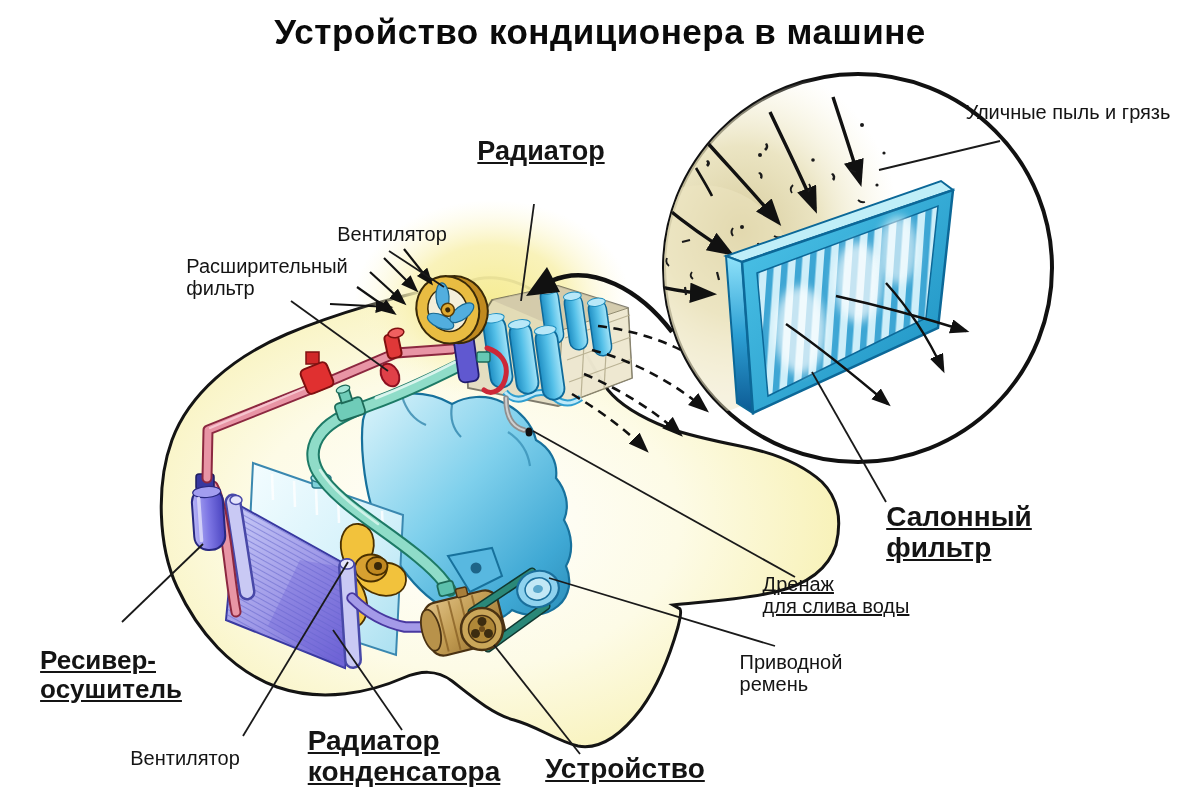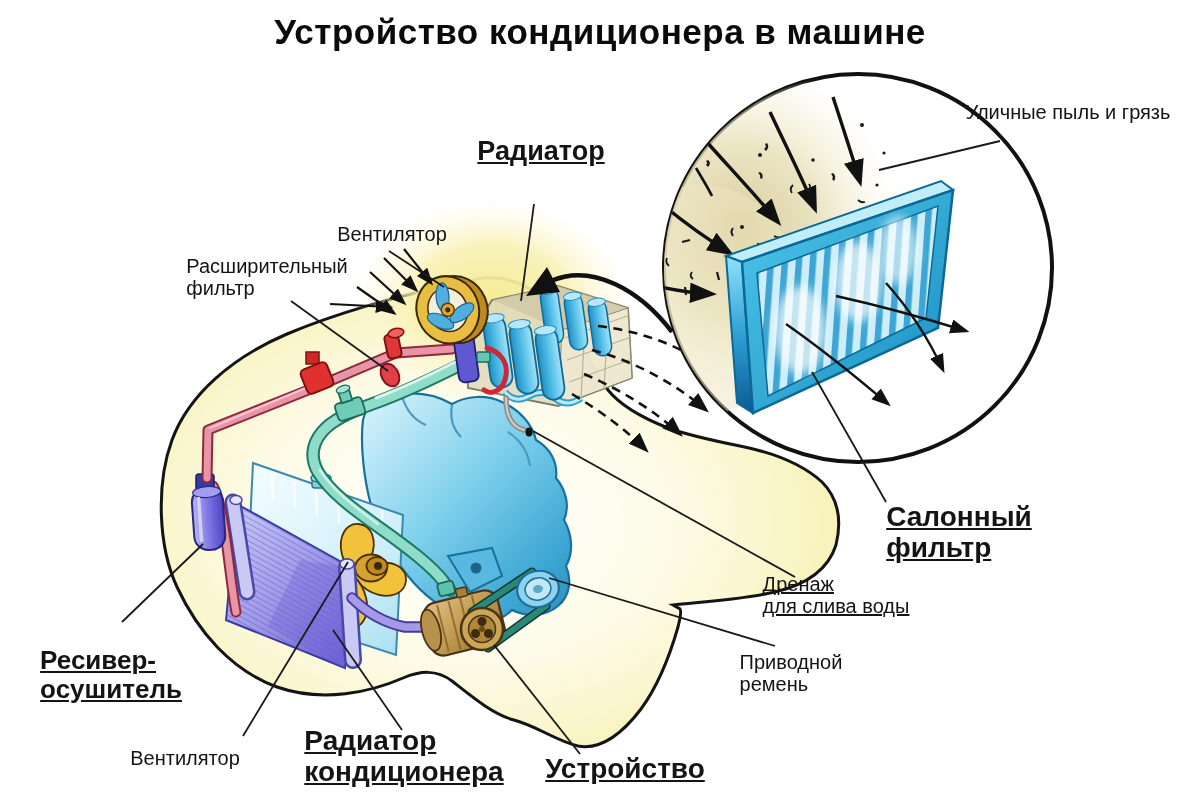--- a/index.html
+++ b/index.html
@@ -467,7 +467,7 @@
 
 <div class="lbl bold s28" style="left:404px;top:725px;">
   <div>Радиатор</div>
-  <div>кондиционера</div>
+  <div>конденсатора</div>
 </div>
 
 <div class="lbl bold s28" style="left:625px;top:753px;">

